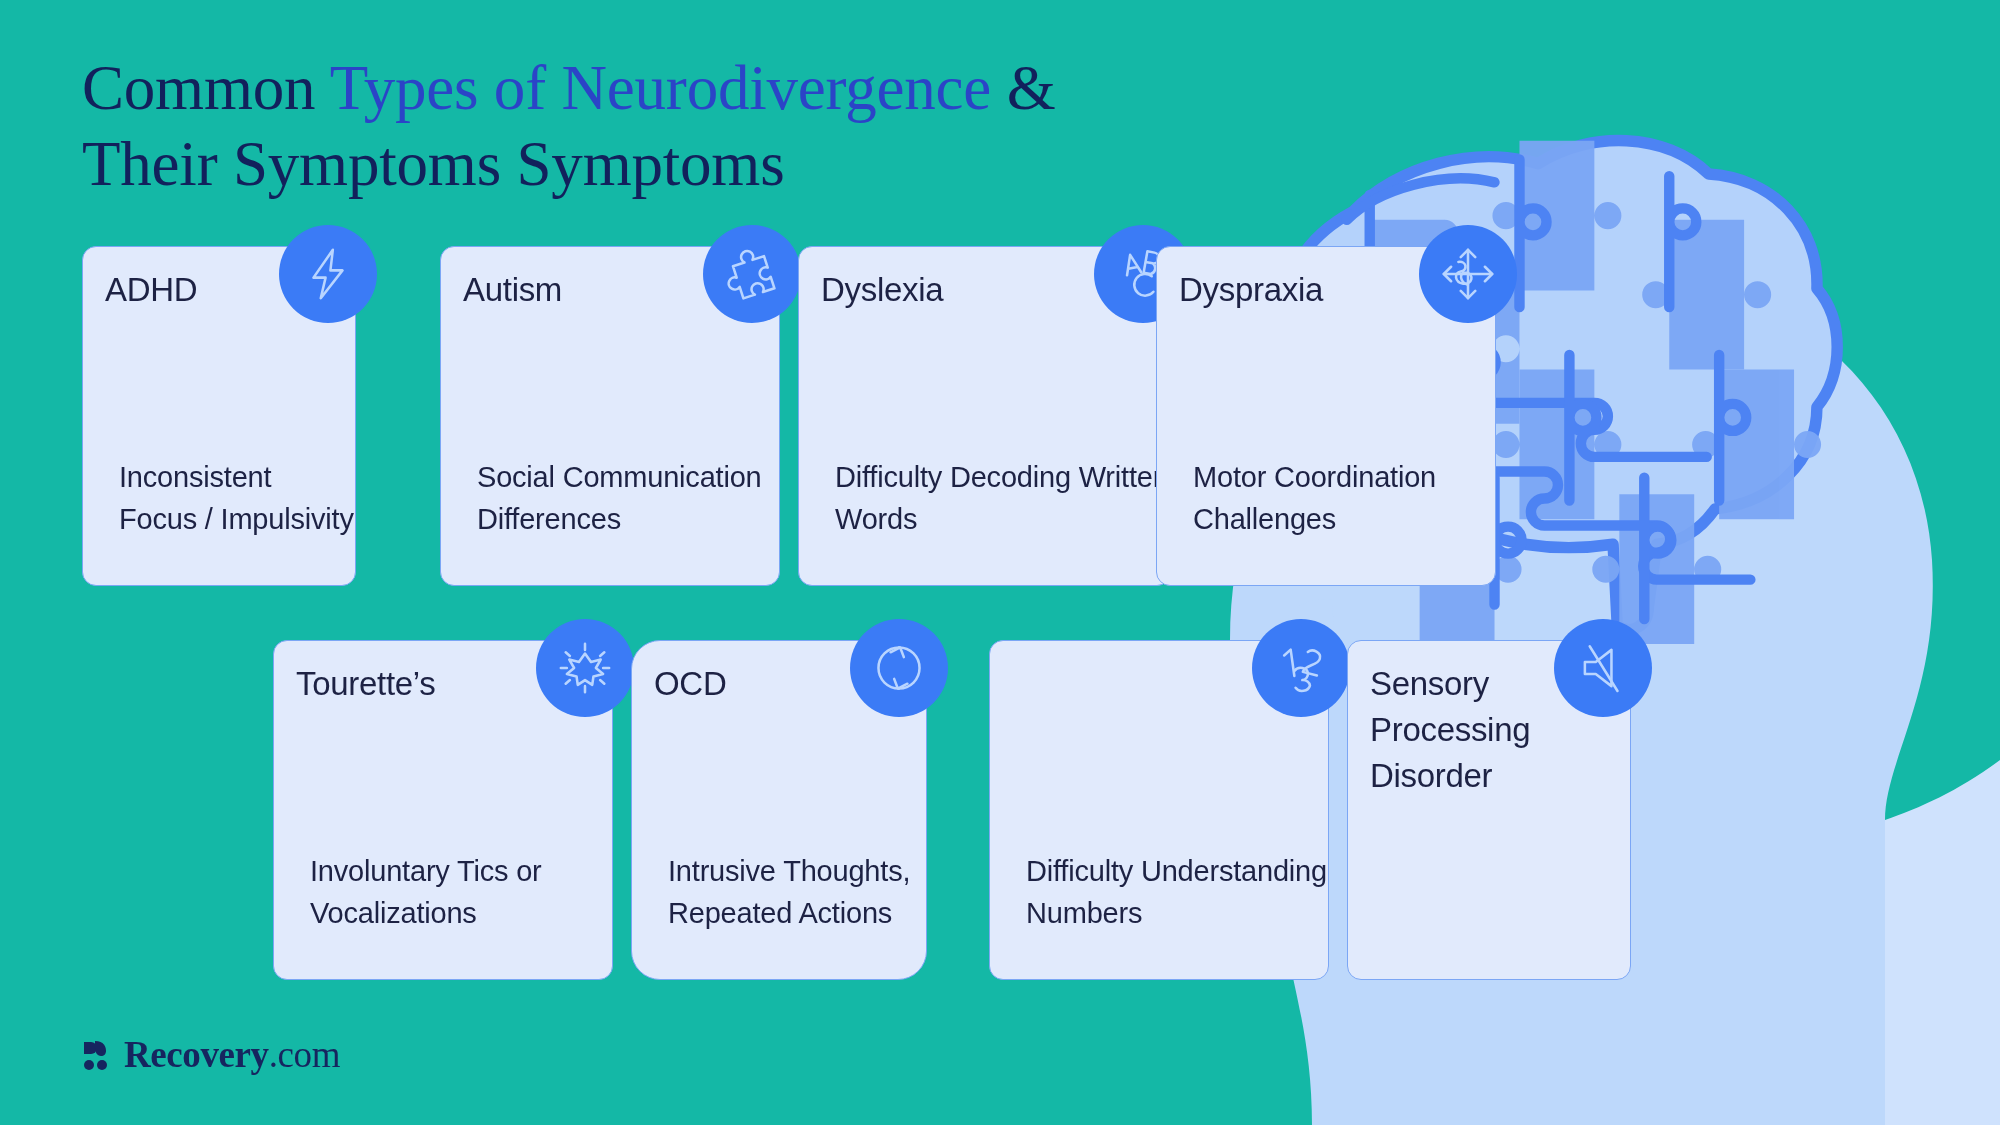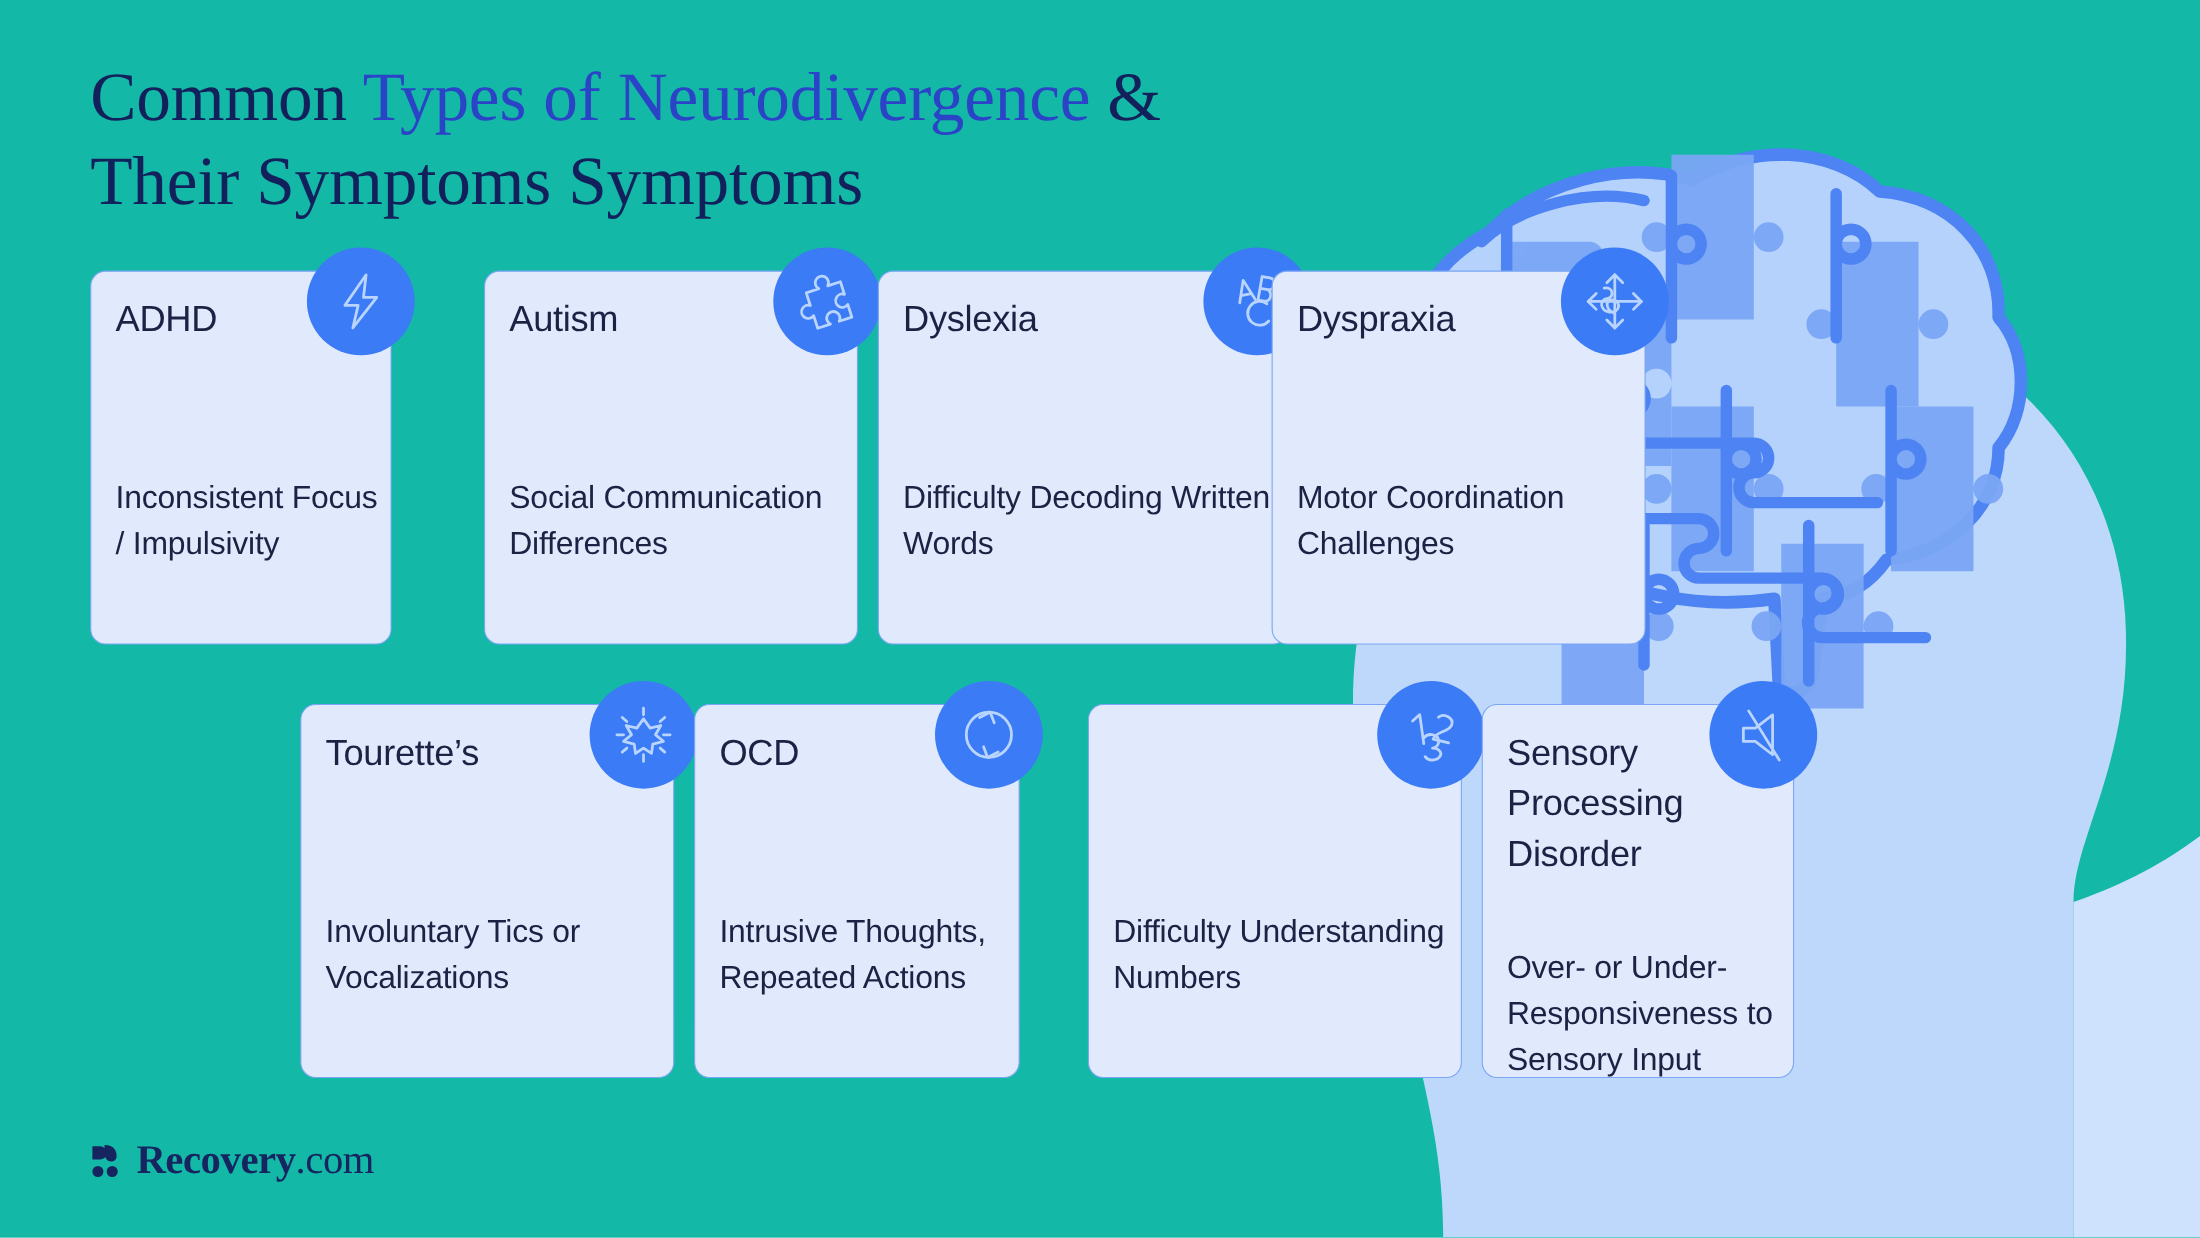--- a/index.html
+++ b/index.html
@@ -77,11 +77,12 @@
   }
   .card-desc {
     position: absolute;
-    left: 22px;
+    left: 36px;
     font-size: 29px;
     line-height: 42px;
     color: #1d2244;
     letter-spacing: -0.2px;
+    margin-top: 24px;
   }
   .icon-badge {
     position: absolute;

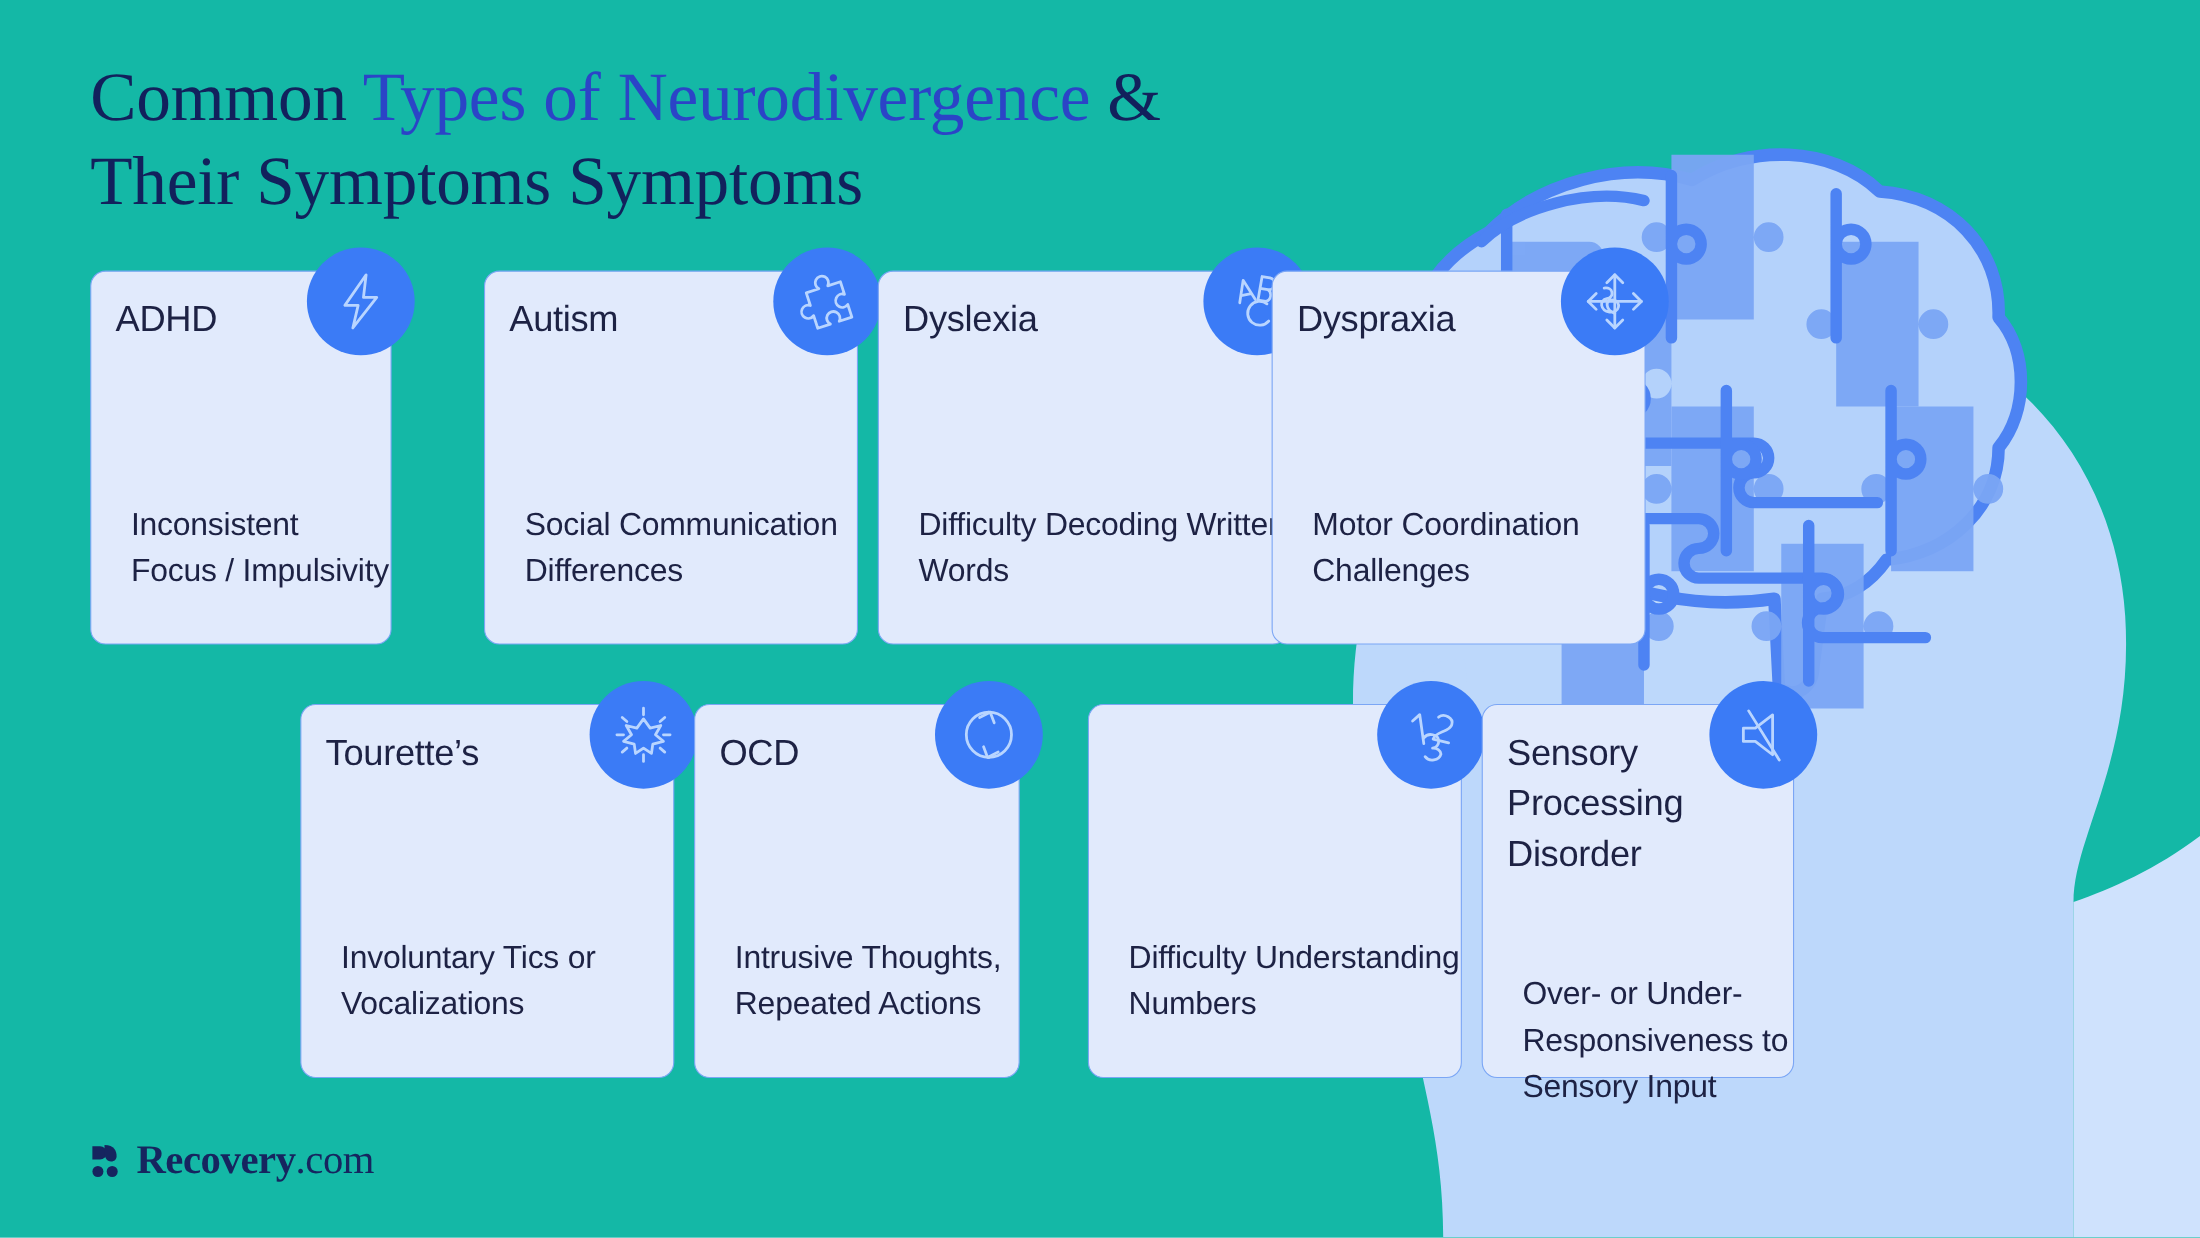--- a/index.html
+++ b/index.html
@@ -122,7 +122,7 @@
   .r2 { top: 640px; height: 340px; padding-left: 18px; }
   .r2 .card-desc { top: 185px; }
   .c-tourettes   { left: 273px;  width: 340px; }
-  .c-ocd         { left: 631px;  width: 296px; }
+  .c-ocd         { left: 631px;  width: 296px; border-radius: 29px; }
   .c-dyscalculia { left: 989px;  width: 340px; }
   .c-sensory     { left: 1347px; width: 284px; }
   .c-sensory .card-desc { top: 218px; }

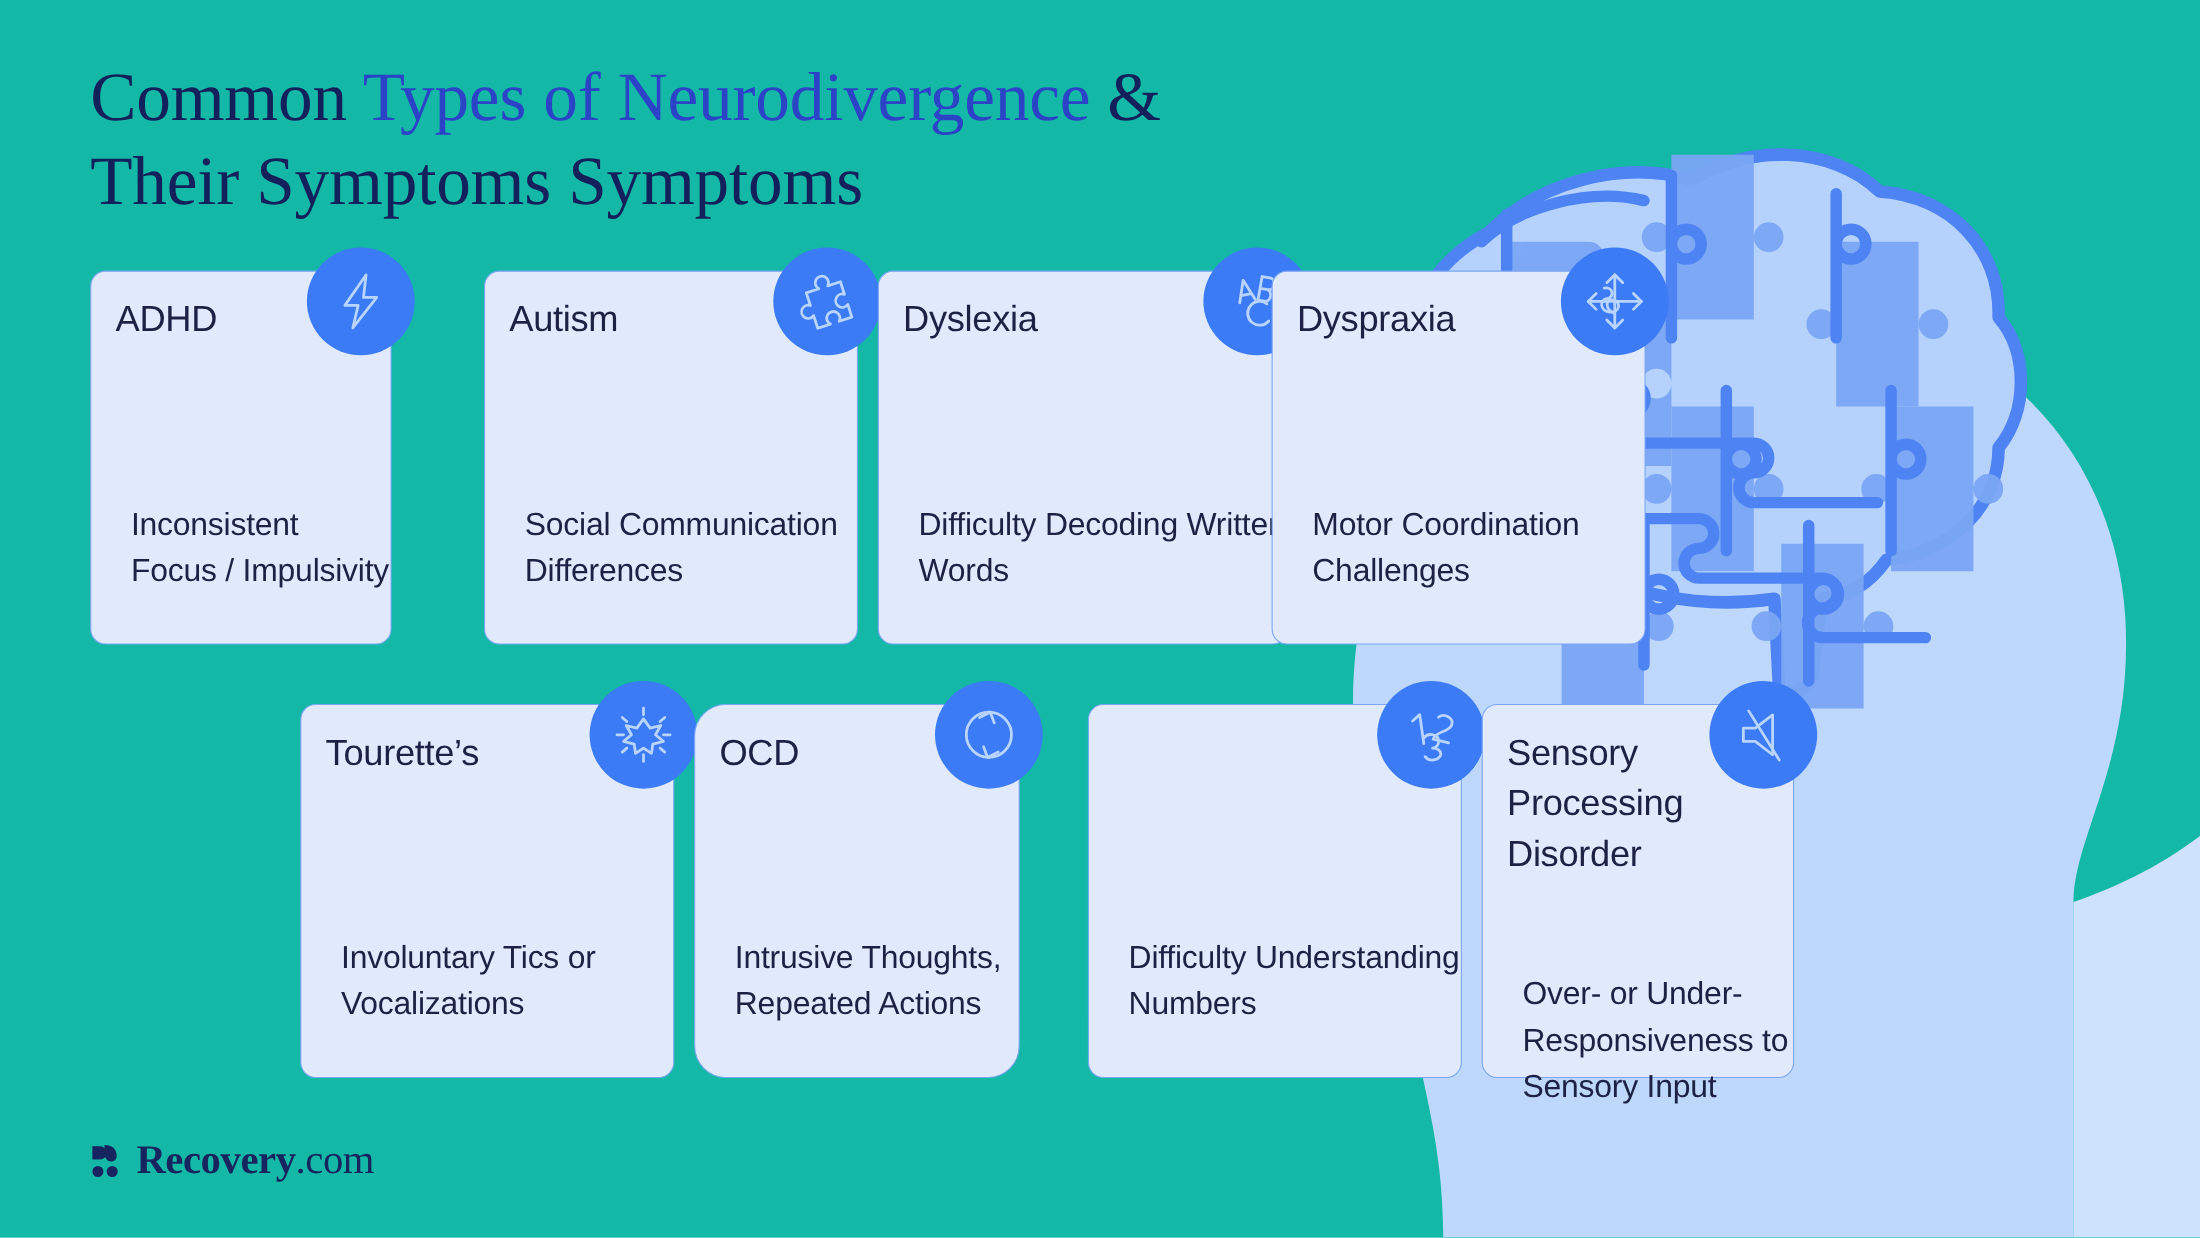--- a/index.html
+++ b/index.html
@@ -330,7 +330,6 @@
         <path d="M13 6 L36 43"></path>
       </svg>
     </div>
-    <div class="card-desc">Over- or Under-Responsiveness to Sensory Input</div>
   </div>
 
   <div class="logo">

